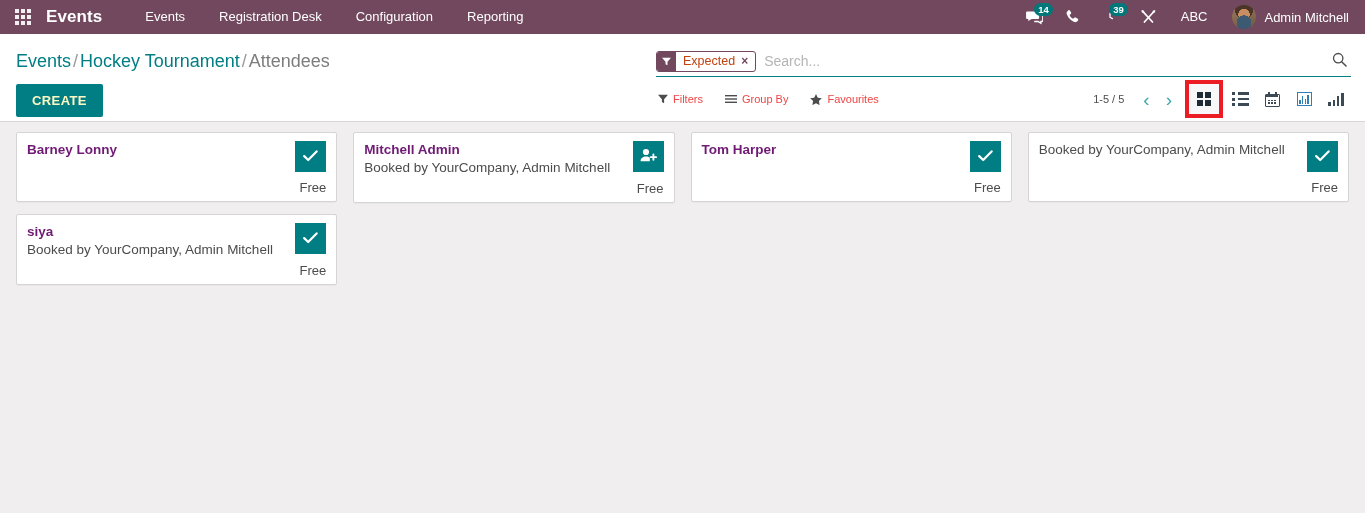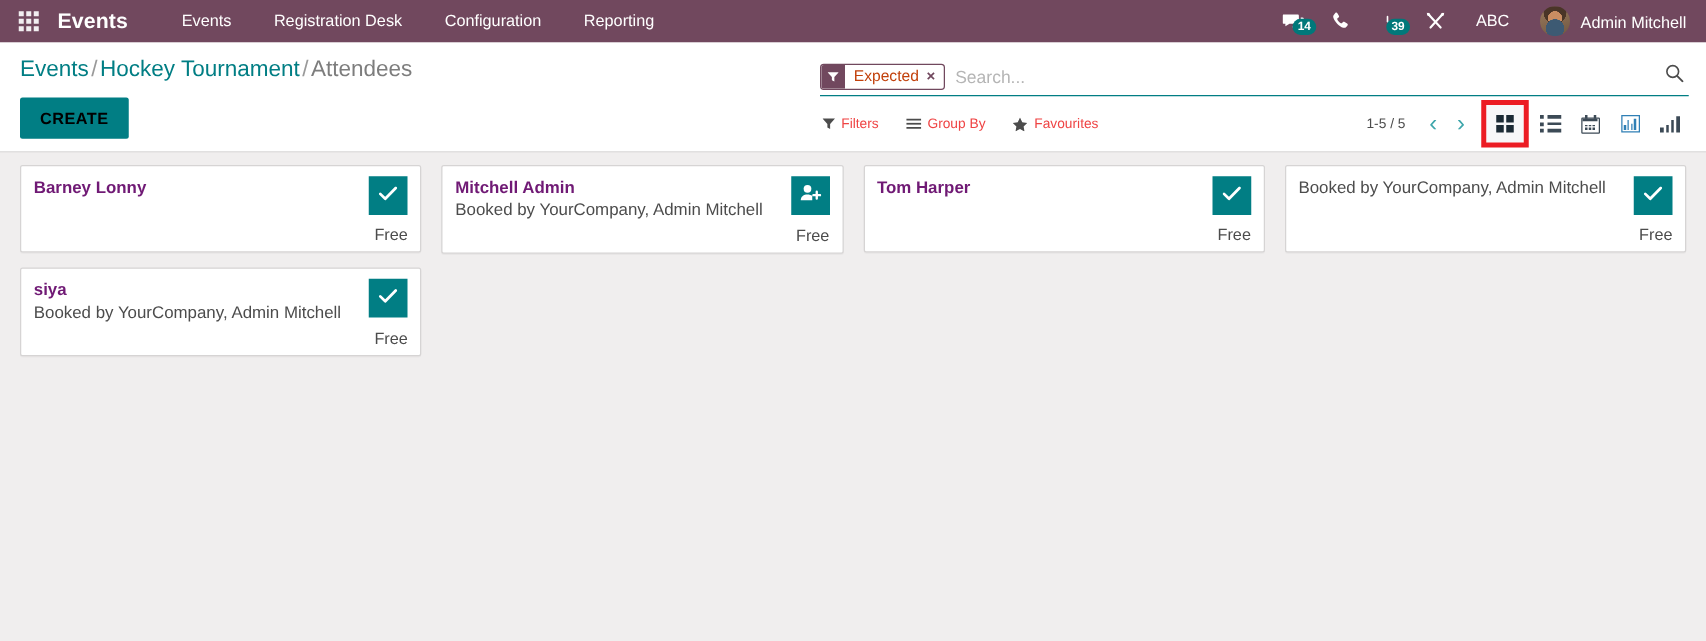--- a/index.html
+++ b/index.html
@@ -52,7 +52,7 @@
     padding: 0 11px; cursor: pointer;
   }
   .badge {
-    position: absolute; top: 15px; right: 1px;
+    position: absolute; top: 3px; right: 1px;
     background: #00787a; color: #fff;
     font-size: 9.5px; font-weight: bold;
     border-radius: 9px; padding: 1px 4px 1px 4px;

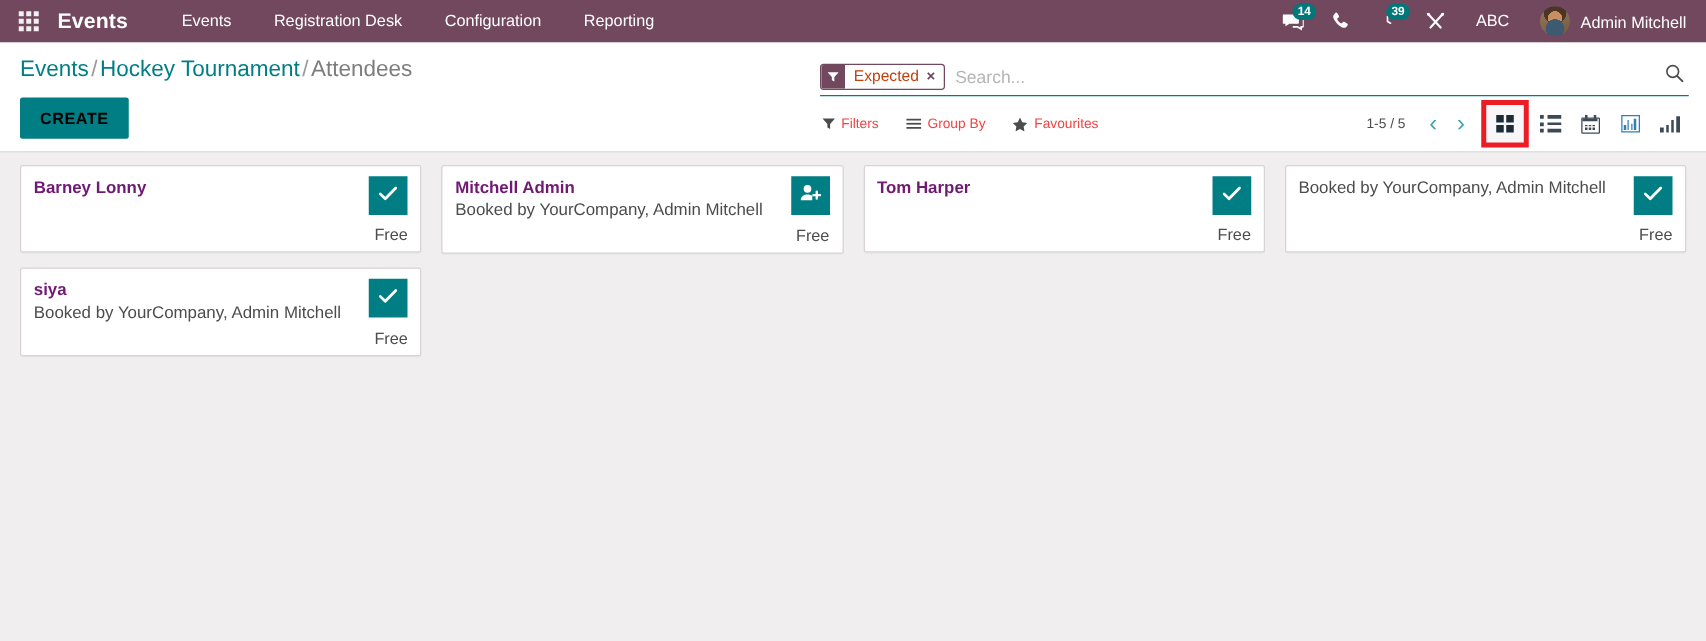--- a/index.html
+++ b/index.html
@@ -82,7 +82,7 @@
     height: 88px;
     position: relative;
   }
-  .cp-row1 { display: flex; align-items: flex-start; padding: 11px 14px 0 16px; }
+  .cp-row1 { display: flex; align-items: flex-end; padding: 11px 14px 0 16px; }
   .breadcrumb { font-size: 18px; color: #8b8b8b; white-space: nowrap; }
   .breadcrumb a { color: #017e84; text-decoration: none; cursor: pointer; }
   .breadcrumb .sep { color: #9a9a9a; padding: 0 2px; }

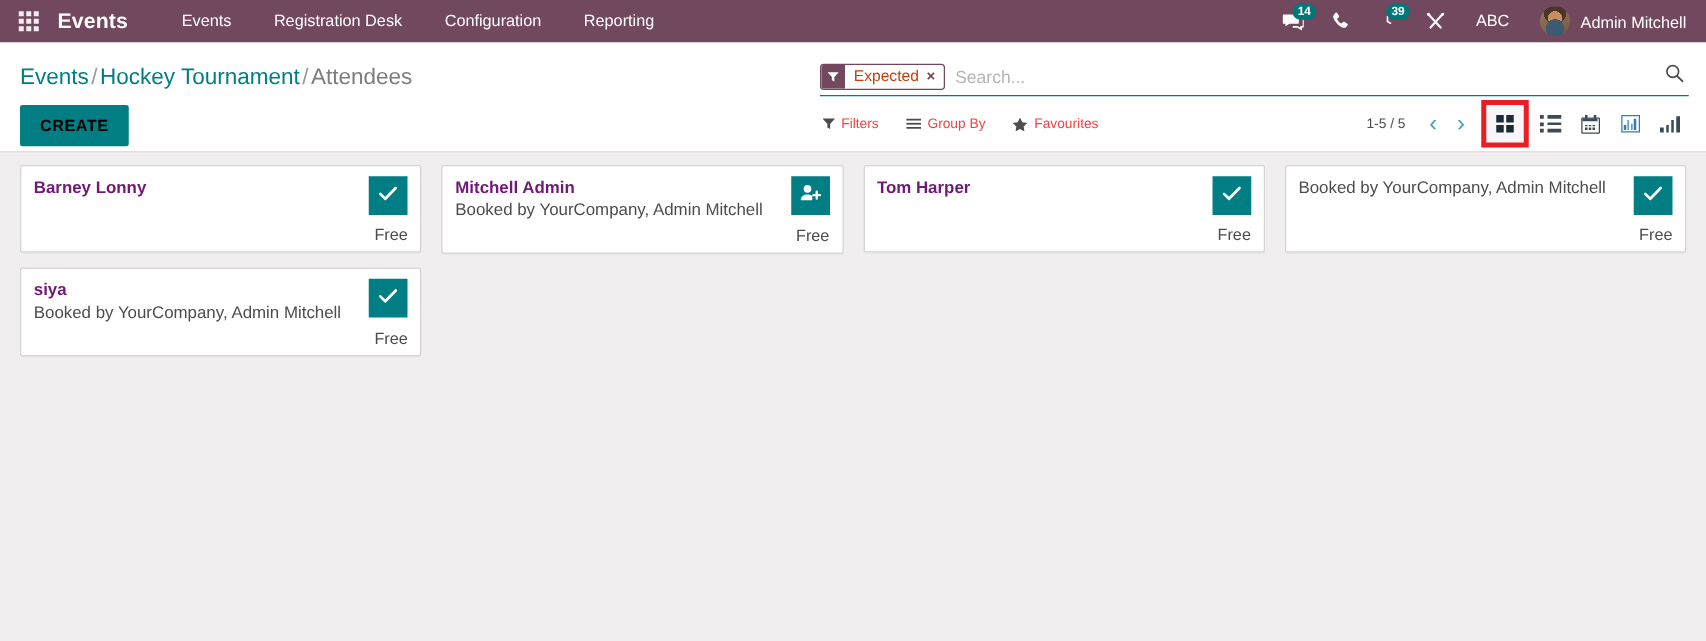--- a/index.html
+++ b/index.html
@@ -329,7 +329,7 @@
       <div class="breadcrumb">
         <a>Events</a><span class="sep">/</span><a>Hockey Tournament</a><span class="sep">/</span><span class="cur">Attendees</span>
       </div>
-      <button style="margin-top:12px;background:#017e84;color:#000000;border:none;border-radius:2px;padding:9px 16px;font-size:13px;font-weight:bold;letter-spacing:.4px;cursor:pointer;font-family:'Liberation Sans',sans-serif;">CREATE</button>
+      <button style="margin-top:12px;background:#017e84;color:#fef9c3;border:none;border-radius:2px;padding:9px 16px;font-size:13px;font-weight:bold;letter-spacing:.4px;cursor:pointer;font-family:'Liberation Sans',sans-serif;">CREATE</button>
     </div>
 
     <div class="cp-right">

